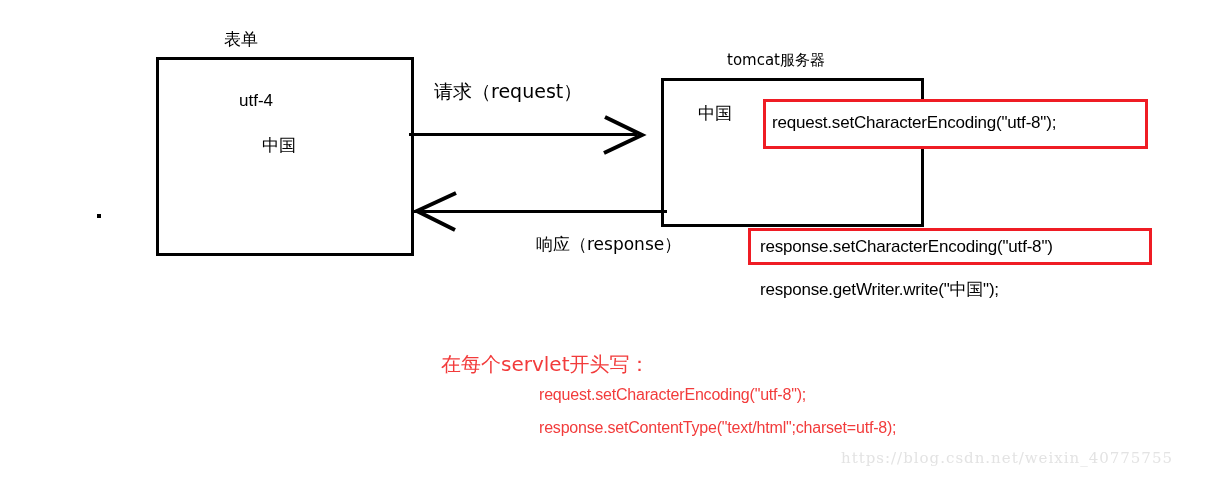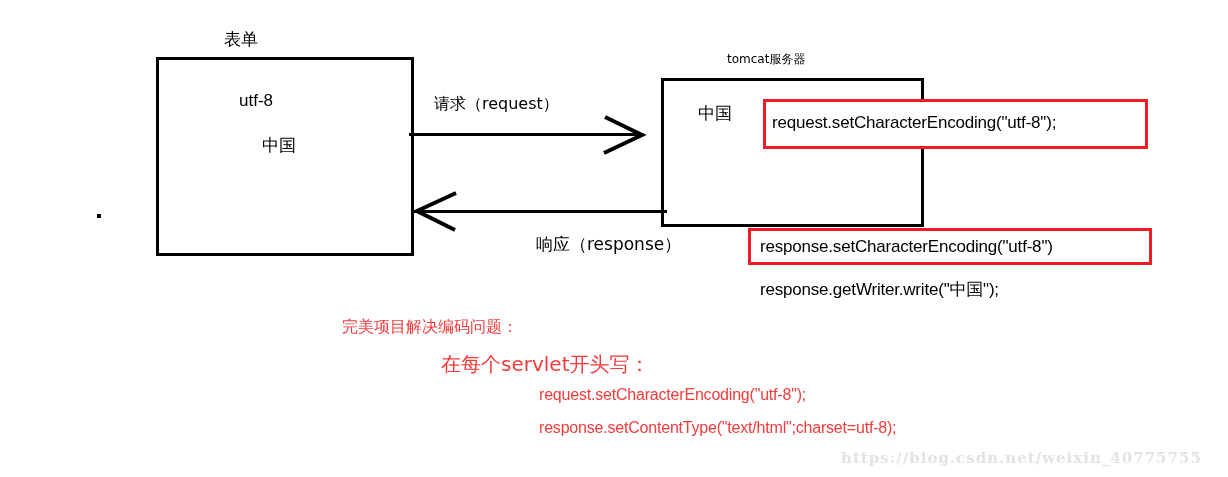--- a/index.html
+++ b/index.html
@@ -96,7 +96,7 @@
 
   <div class="label cn blk" style="left:497px; top:236px; font-size:17px;margin-left:39px;">响应（response）</div>
 
-  <div class="label cn blk" style="left:727px; top:53px; font-size:12px;">tomcat服务器</div>
+  <div class="label cn blk" style="left:727px; top:53px; font-size:15px;">tomcat服务器</div>
 
   <div class="box black-box" style="left:661px; top:78px; width:263px; height:149px;"></div>
 

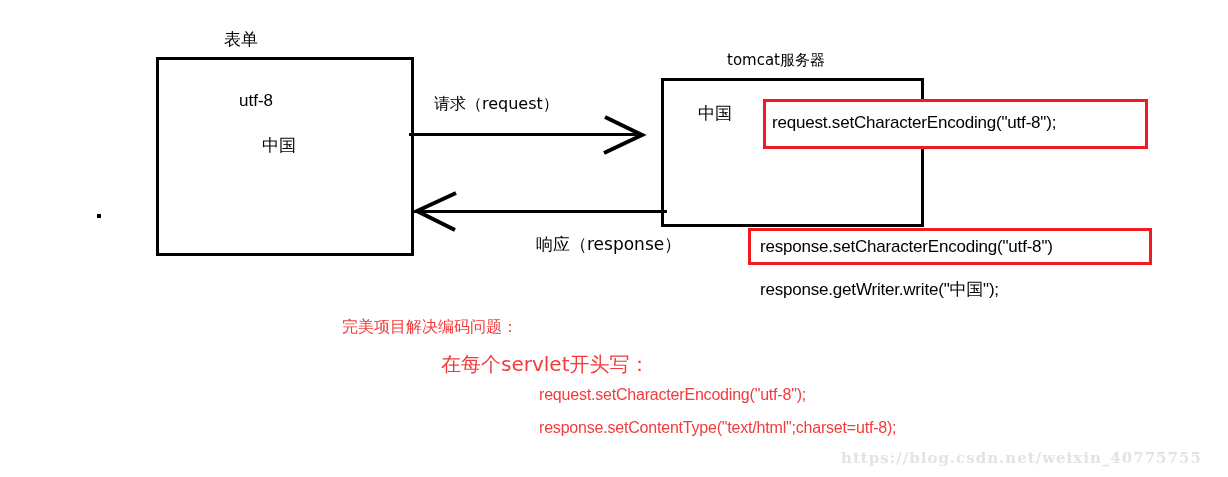--- a/index.html
+++ b/index.html
@@ -75,7 +75,7 @@
 
   <div class="box black-box" style="left:156px; top:57px; width:258px; height:199px;"></div>
 
-  <div class="label blk" style="left:239px; top:92px; font-size:17px;">utf-8</div>
+  <div class="label blk" style="left:239px; top:92px; font-size:17px;">utf-4</div>
   <div class="label cn blk" style="left:262px; top:137px; font-size:17px;">中国</div>
 
   <div class="dot" style="left:97px; top:214px;"></div>

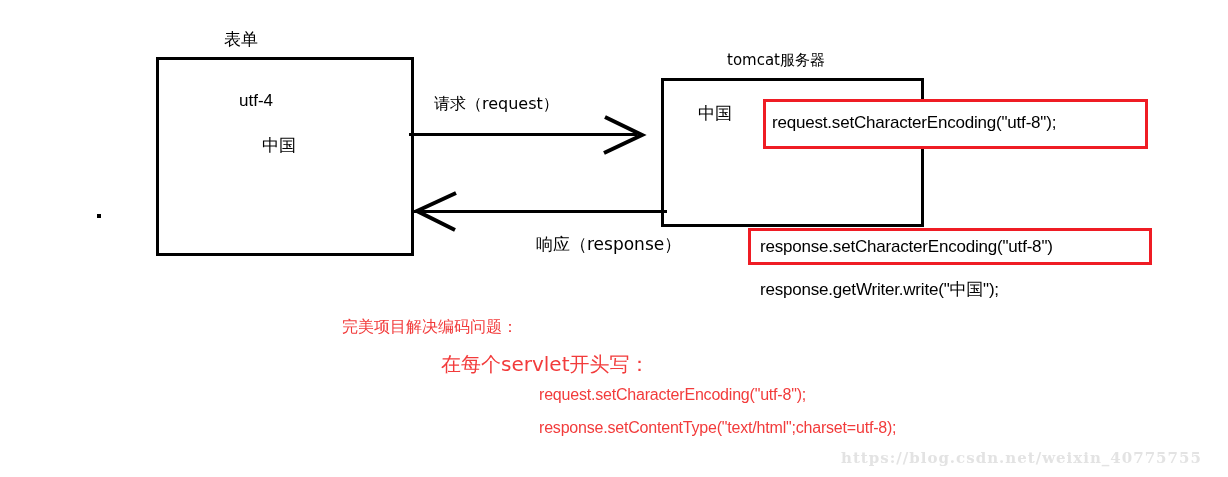--- a/index.html
+++ b/index.html
@@ -80,7 +80,7 @@
 
   <div class="dot" style="left:97px; top:214px;"></div>
 
-  <div class="label cn blk" style="left:434px; top:96px; font-size:16px;">请求（request）</div>
+  <div class="label cn blk" style="left:434px; top:82px; font-size:19px;">请求（request）</div>
 
   <div class="hline" style="left:409px; top:133px; width:228px;"></div>
 

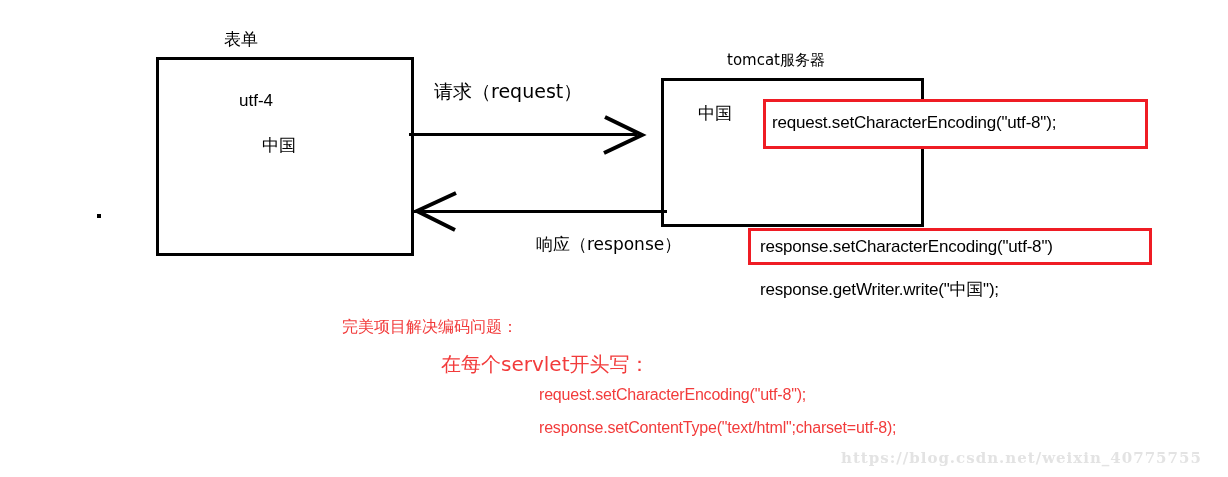--- a/index.html
+++ b/index.html
@@ -110,7 +110,6 @@
 
   <div class="label blk code" style="left:760px; top:281px; font-size:17px;">response.getWriter.write("中国");</div>
 
-  <div class="label cn red" style="left:342px; top:319px; font-size:16px;">完美项目解决编码问题：</div>
   <div class="label cn red" style="left:441px; top:354px; font-size:20px;">在每个servlet开头写：</div>
   <div class="label red code" style="left:539px; top:387px; font-size:16px;">request.setCharacterEncoding("utf-8");</div>
   <div class="label red code" style="left:539px; top:420px; font-size:16px;">response.setContentType("text/html";charset=utf-8);</div>

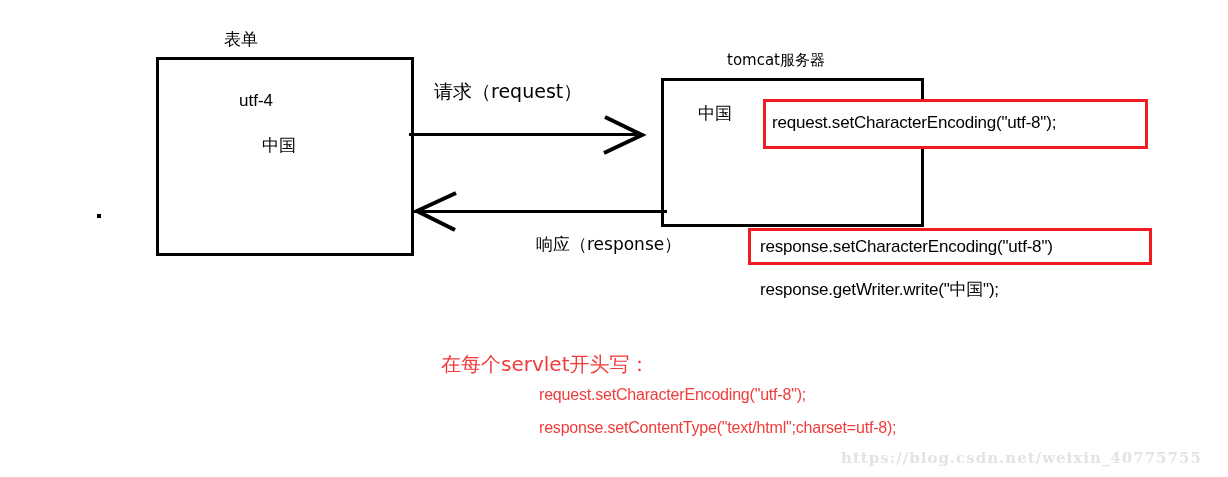--- a/index.html
+++ b/index.html
@@ -63,7 +63,6 @@
     font-family: "DejaVu Serif", "Liberation Serif", serif;
     letter-spacing: 1px;
     white-space: nowrap;
-    font-weight: bold;
   }
 </style>
 </head>

